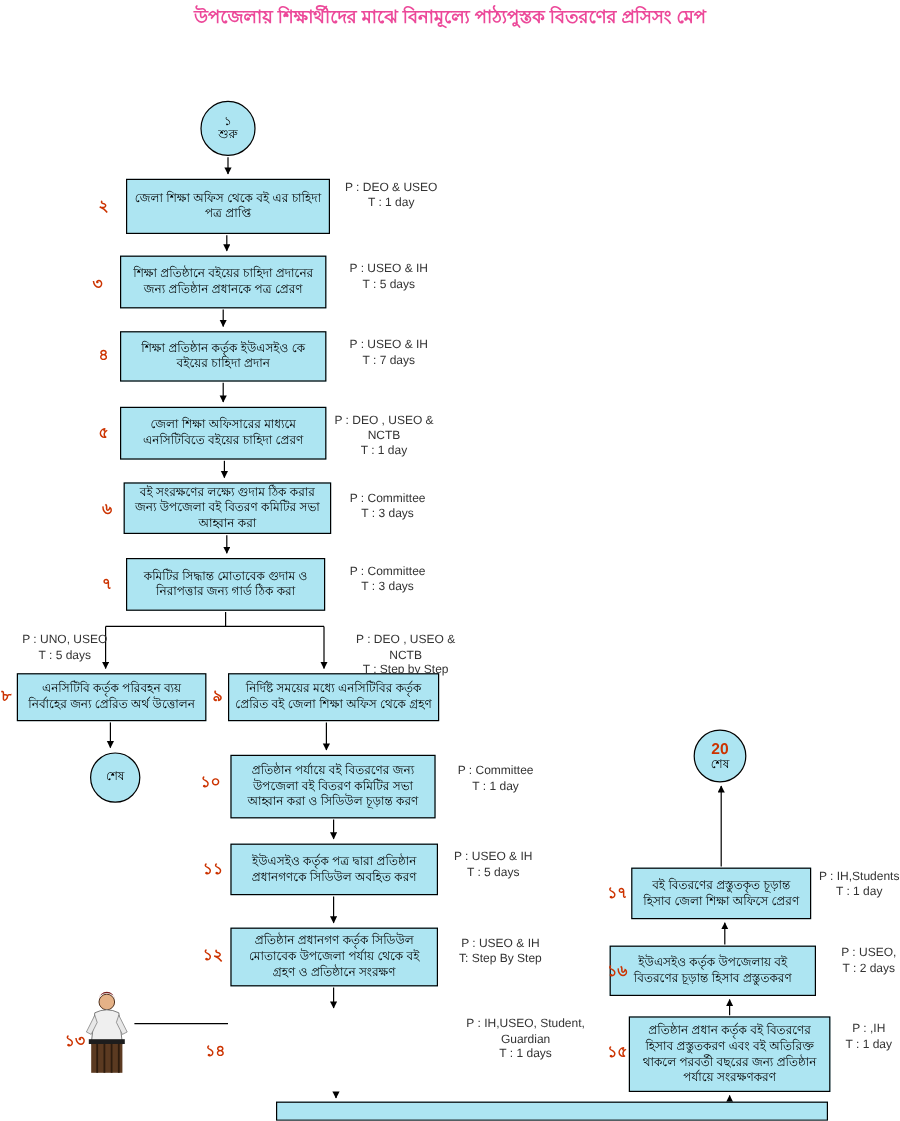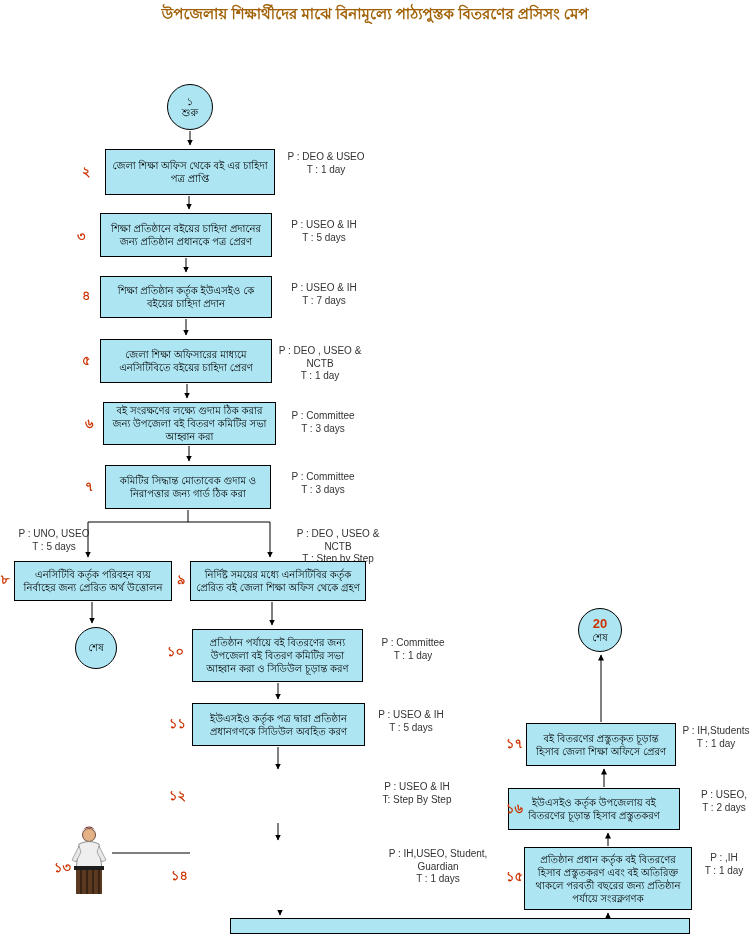--- a/index.html
+++ b/index.html
@@ -22,7 +22,7 @@
     text-align: center;
     font-size: 15px;
     font-weight: bold;
-    color: #a16207;
+    color: #ec4899;
   }
   .box {
     position: absolute;

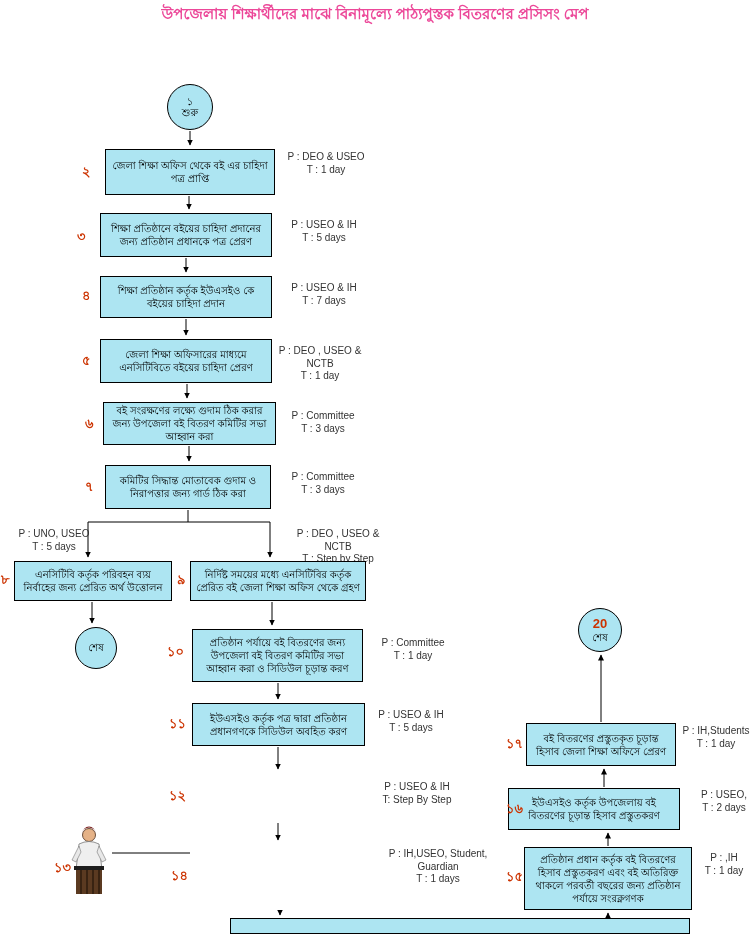--- a/index.html
+++ b/index.html
@@ -212,6 +212,9 @@
     <div>T : 5 days</div>
   </div>
 
+  <div class="box" style="left:192px;top:773px;width:173px;height:49px">
+    <span>প্রতিষ্ঠান প্রধানগণ কর্তৃক সিডিউল মোতাবেক উপজেলা পর্যায় থেকে বই গ্রহণ ও প্রতিষ্ঠানে সংরক্ষণ</span>
+  </div>
   <div class="stepnum" style="left:169px;top:786px">১২</div>
   <div class="annot" style="left:372px;top:781px;width:90px">
     <div>P : USEO &amp; IH</div>

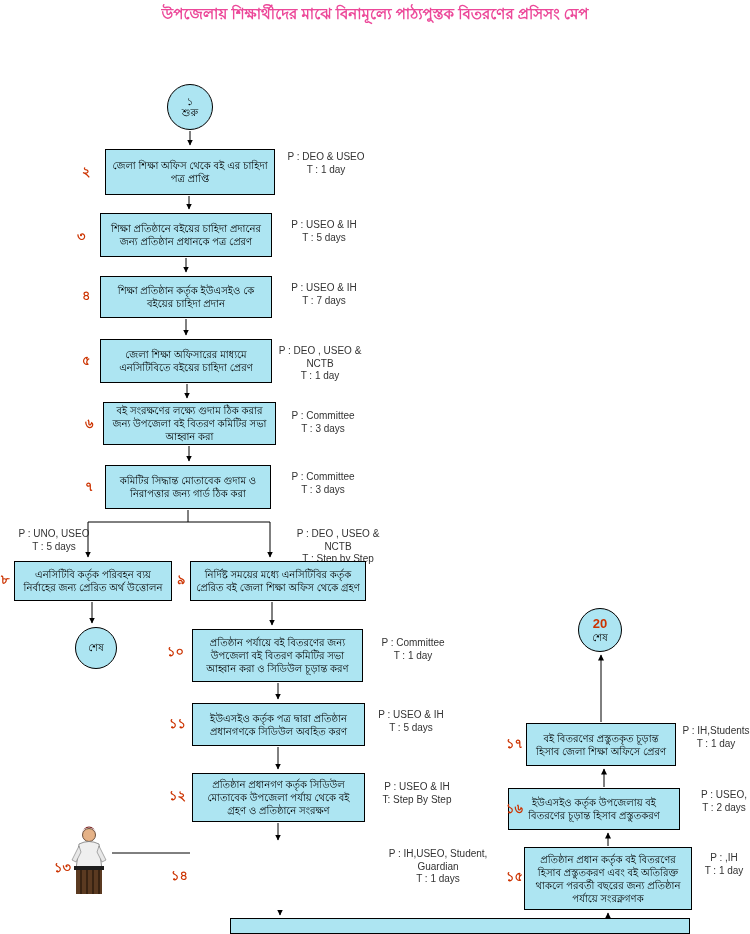--- a/index.html
+++ b/index.html
@@ -245,7 +245,7 @@
   </div>
 
   <div class="box" style="left:524px;top:847px;width:168px;height:63px">
-    <span>প্রতিষ্ঠান প্রধান কর্তৃক বই বিতরণের হিসাব প্রস্তুতকরণ এবং বই অতিরিক্ত থাকলে পরবর্তী বছরের জন্য প্রতিষ্ঠান পর্যায়ে সংরক্নগণক</span>
+    <span>প্রতিষ্ঠান প্রধান কর্তৃক বই বিতরণের হিসাব প্রস্তুতকরণ এবং বই অতিরিক্ত থাকলে পরবর্তী বছরের জন্য প্রতিষ্ঠান পর্যায়ে সংরক্ষণকরণ</span>
   </div>
   <div class="stepnum" style="left:506px;top:867px">১৫</div>
   <div class="annot" style="left:700px;top:852px;width:48px">

